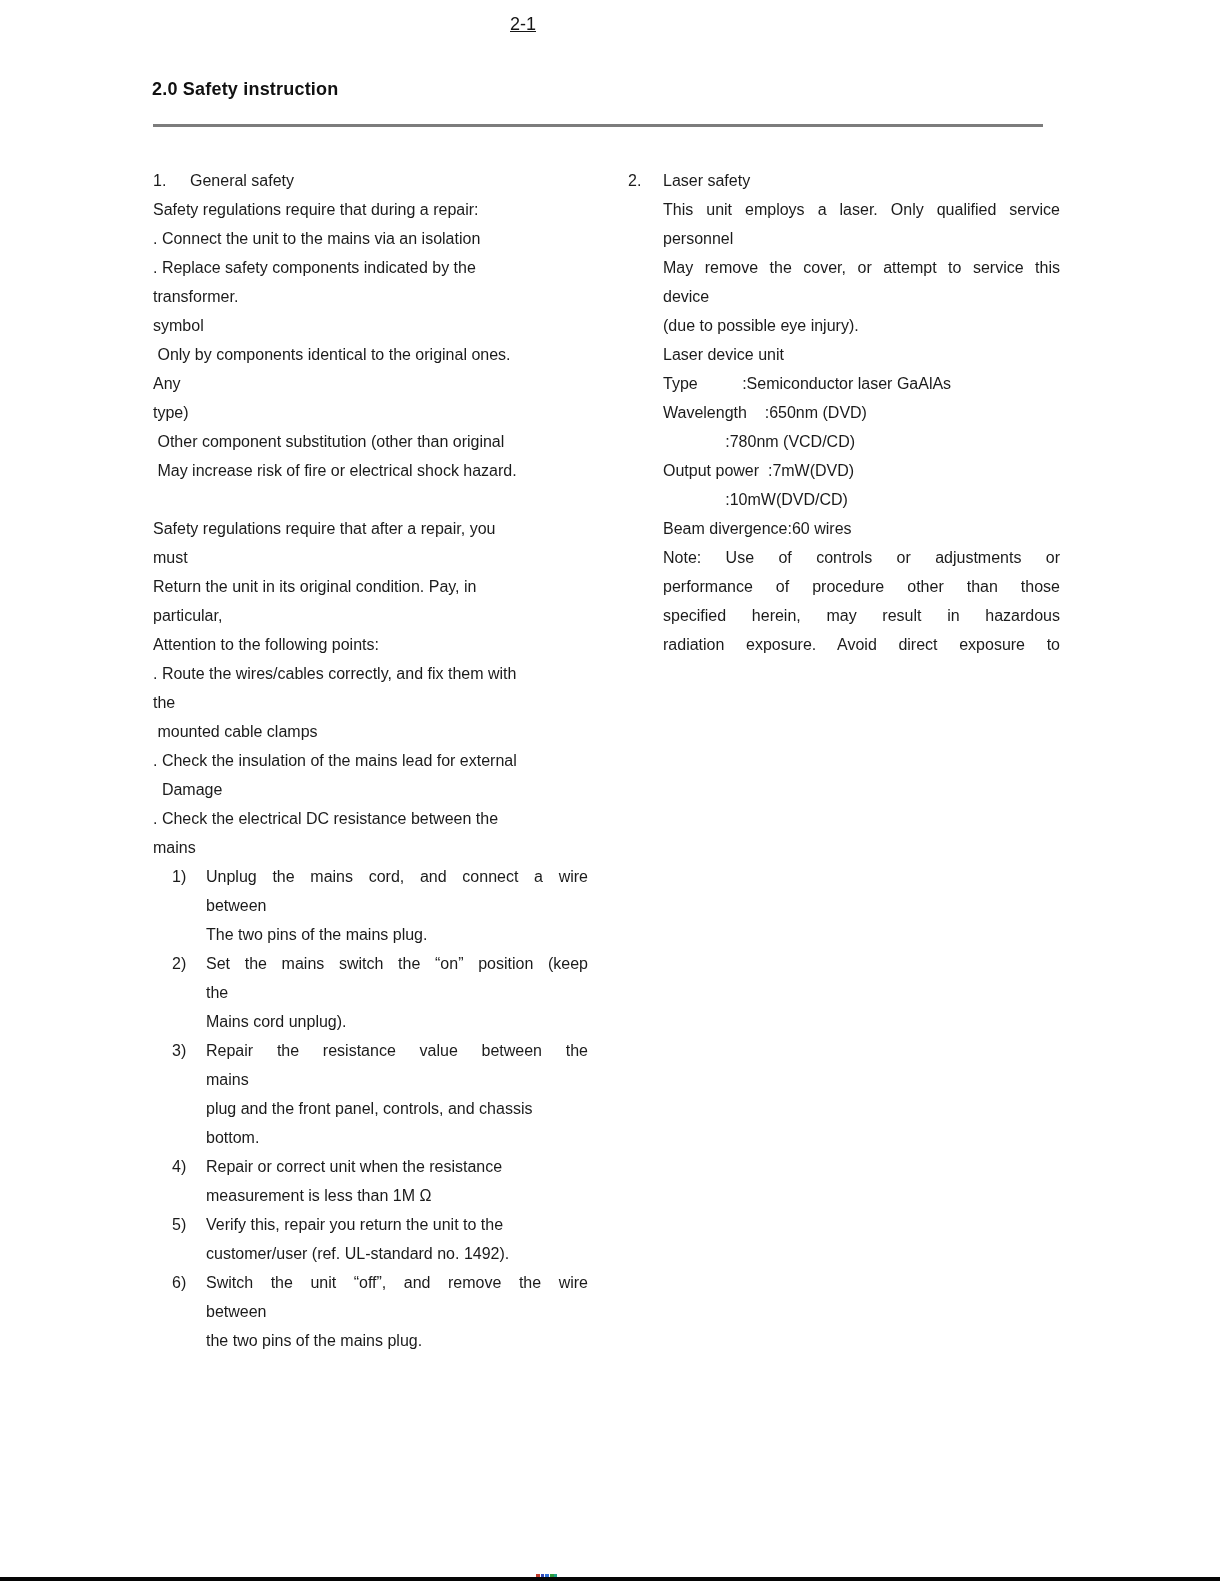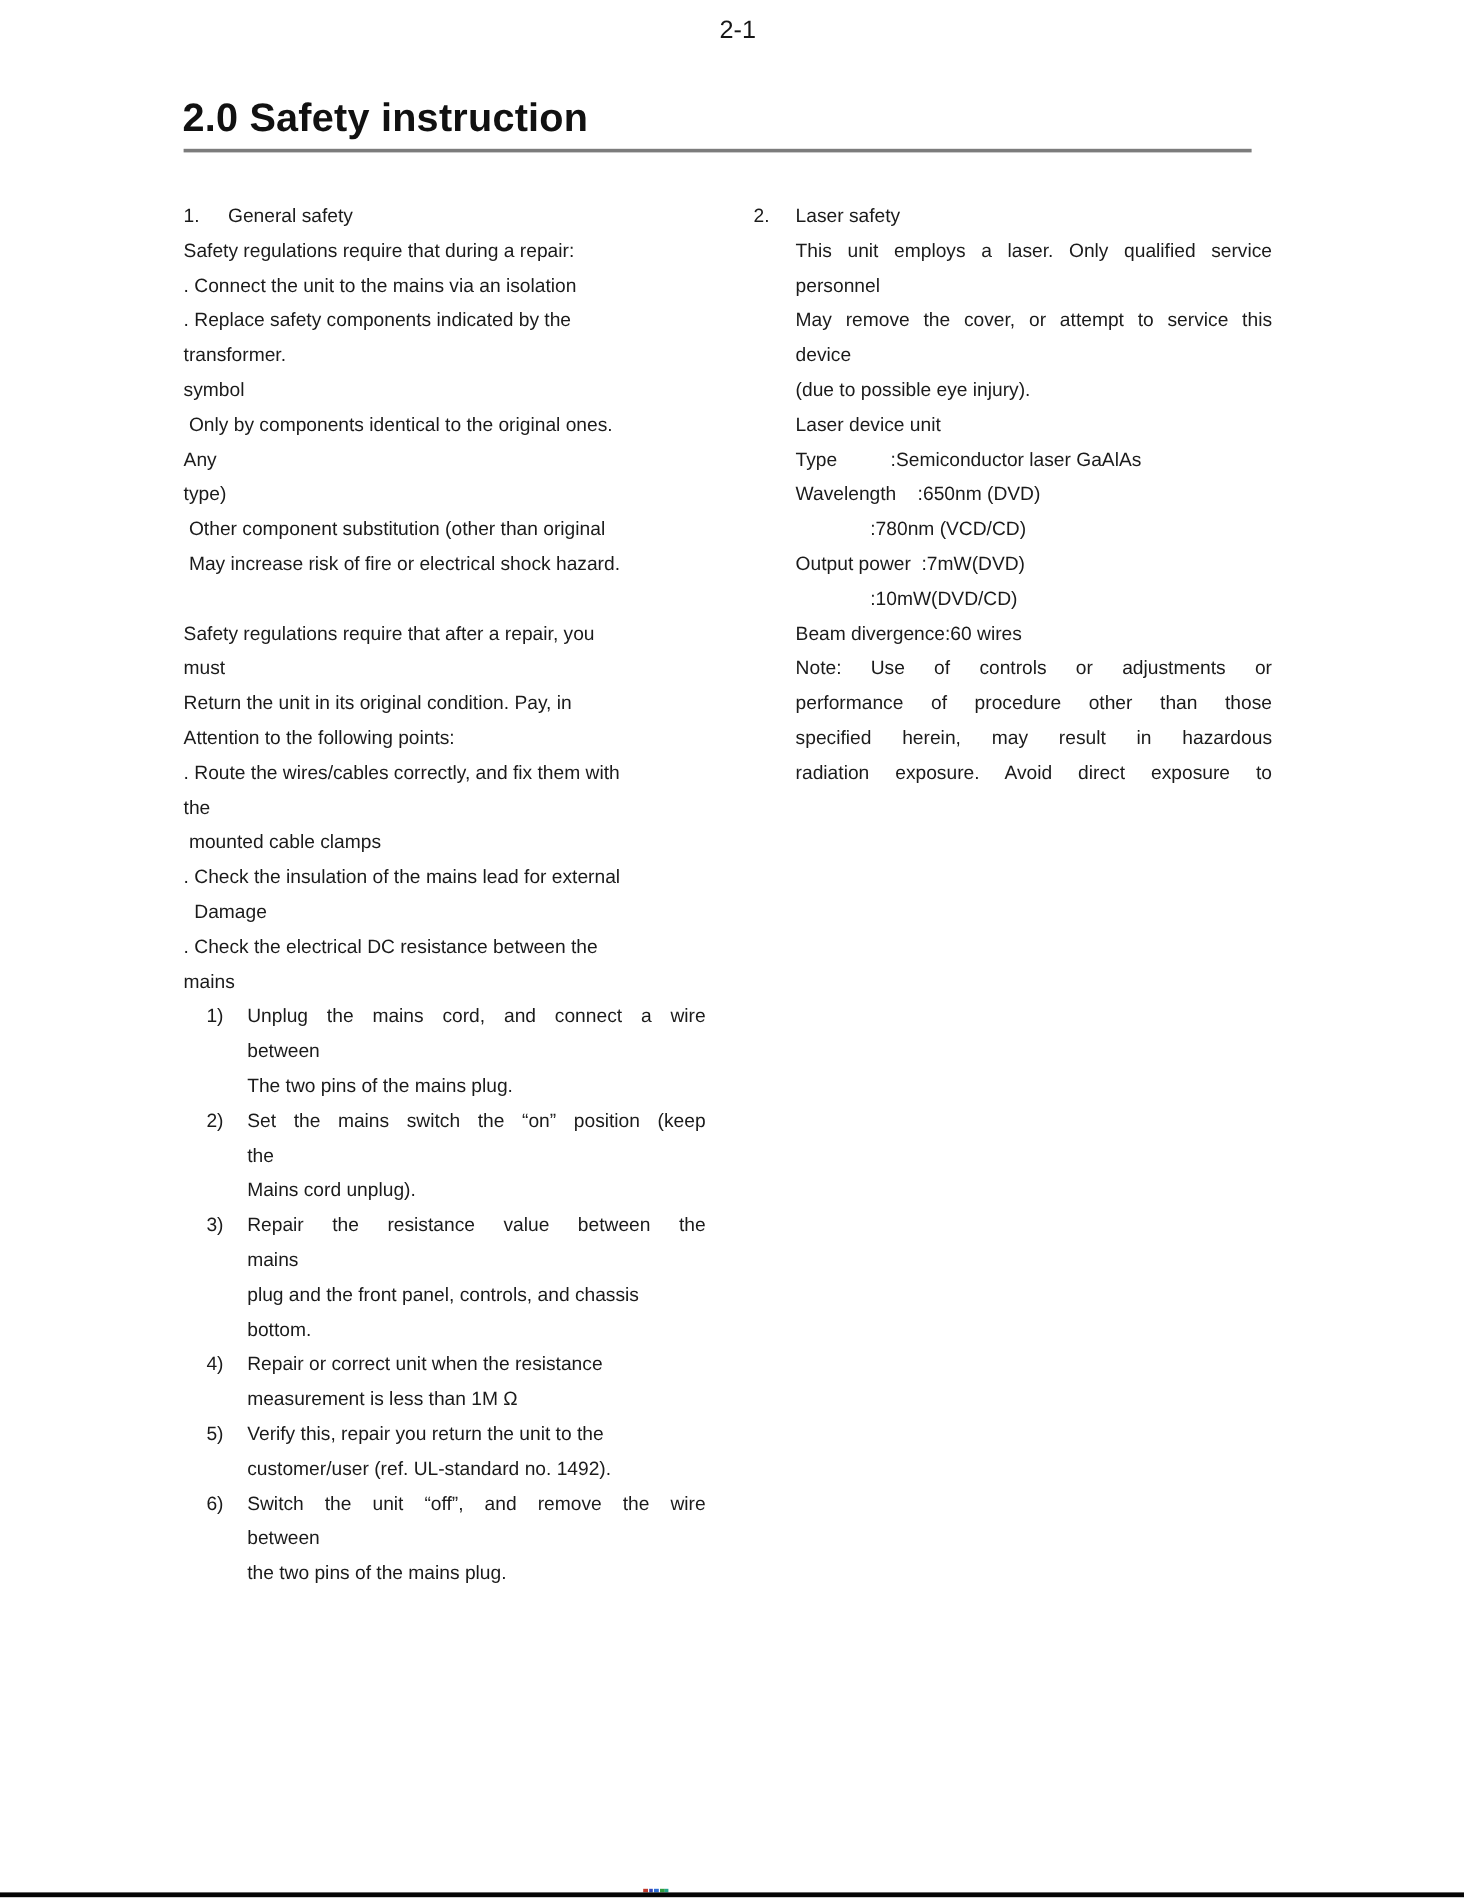--- a/index.html
+++ b/index.html
@@ -13,7 +13,7 @@
   }
   .page-number{
     position:absolute;top:14px;left:510px;width:120px;
-    text-align:right;font-size:21px;color:#161616;
+    text-align:left;font-size:18px;color:#161616;text-decoration:underline;
   }
   .doc-heading{
     position:absolute;top:79px;left:152px;

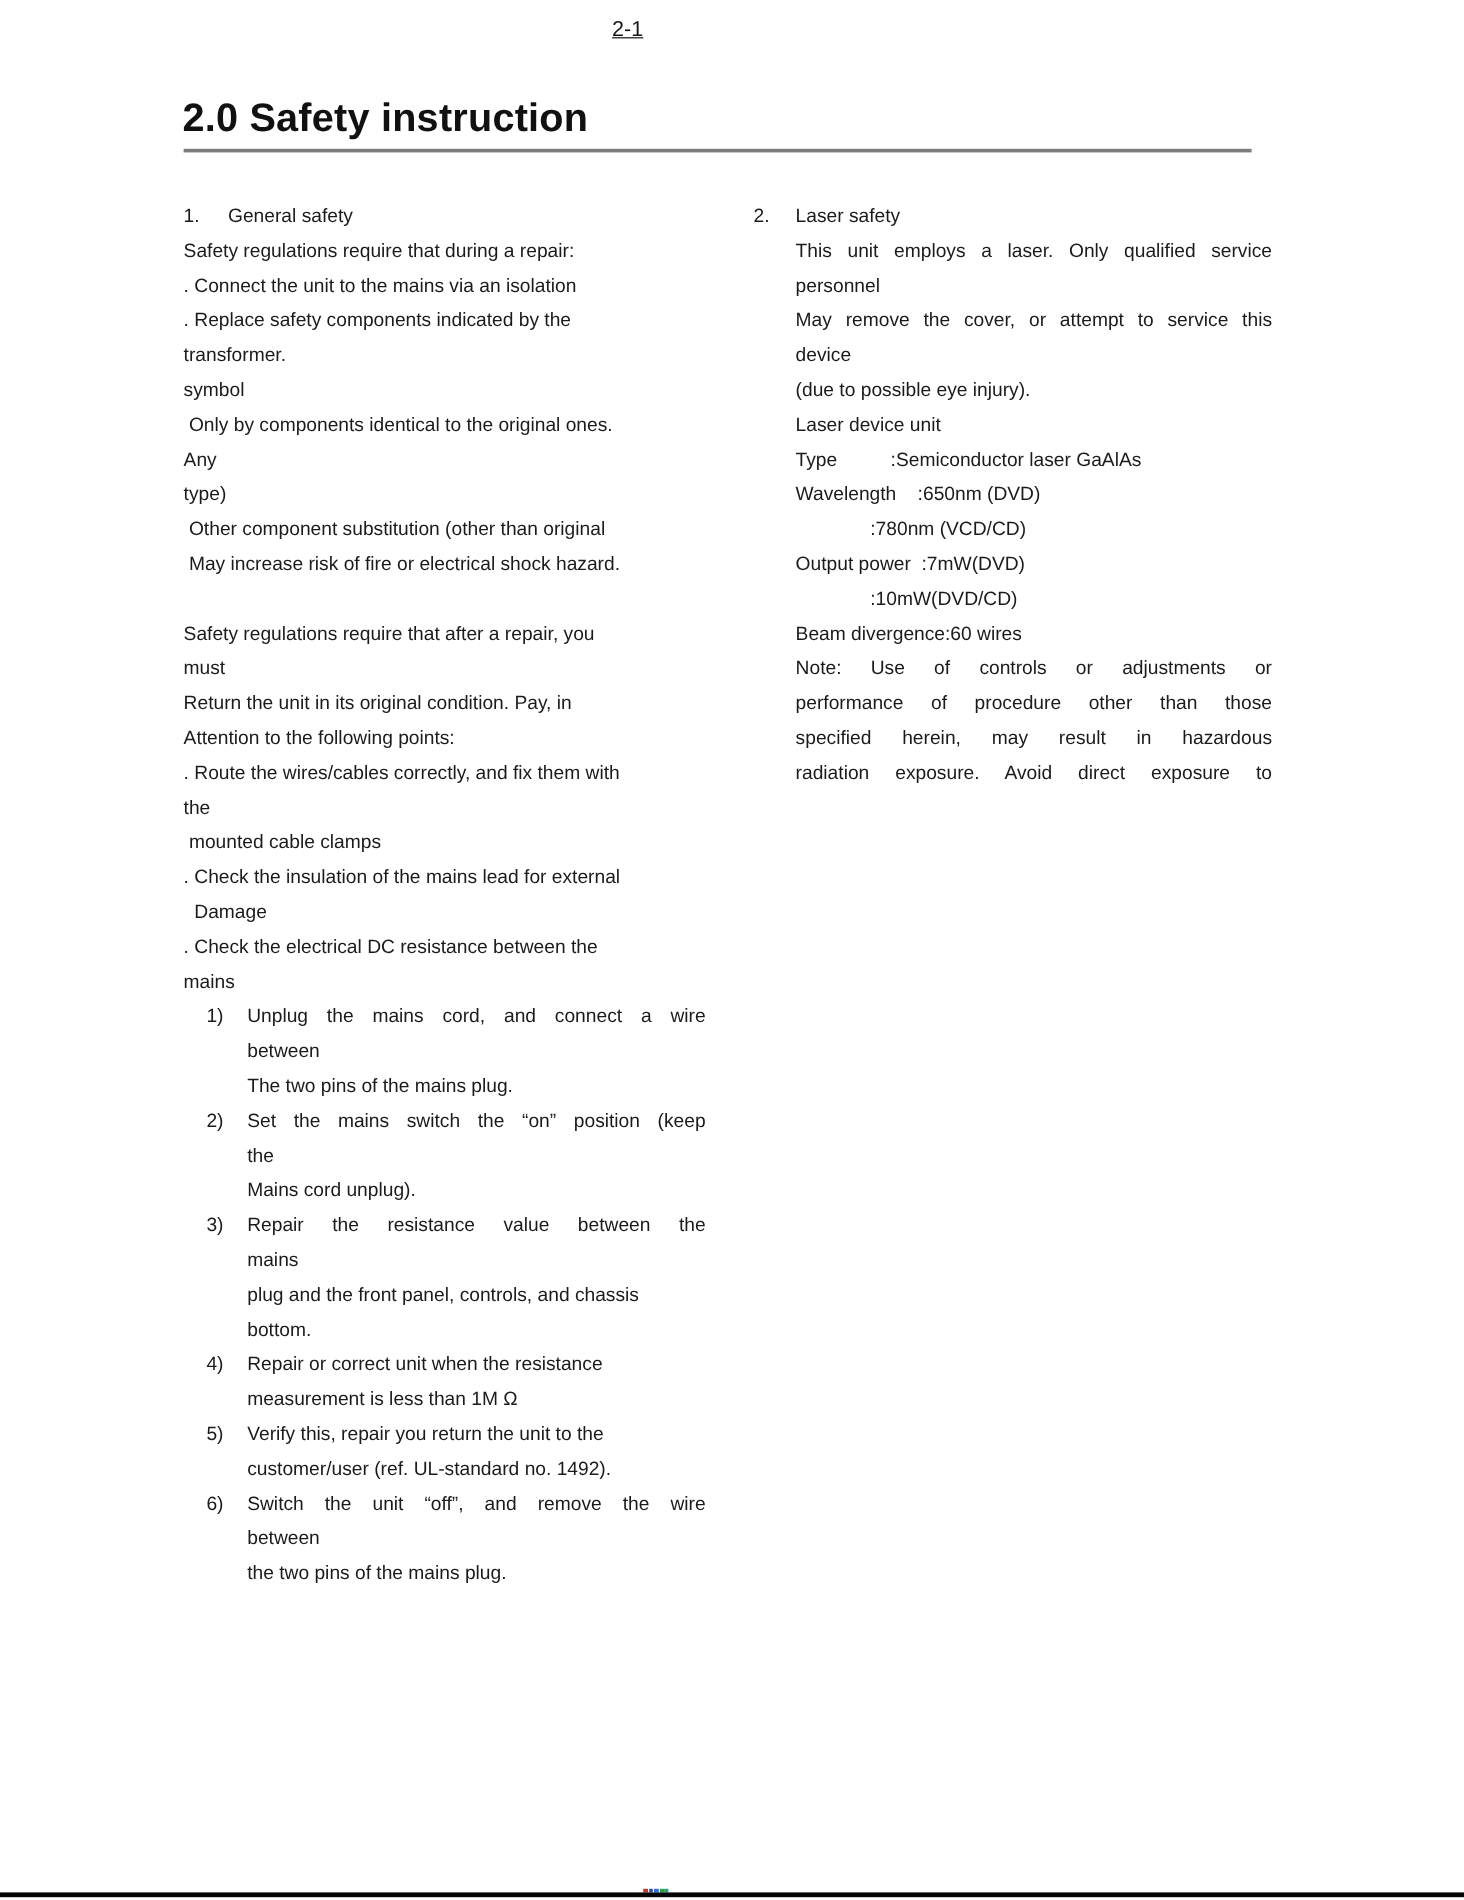--- a/index.html
+++ b/index.html
@@ -17,7 +17,7 @@
   }
   .doc-heading{
     position:absolute;top:79px;left:152px;
-    font-size:33px;font-weight:bold;color:#111;
+    font-size:18px;font-weight:bold;color:#111;
     letter-spacing:0.2px;white-space:pre;
   }
   .heading-rule{

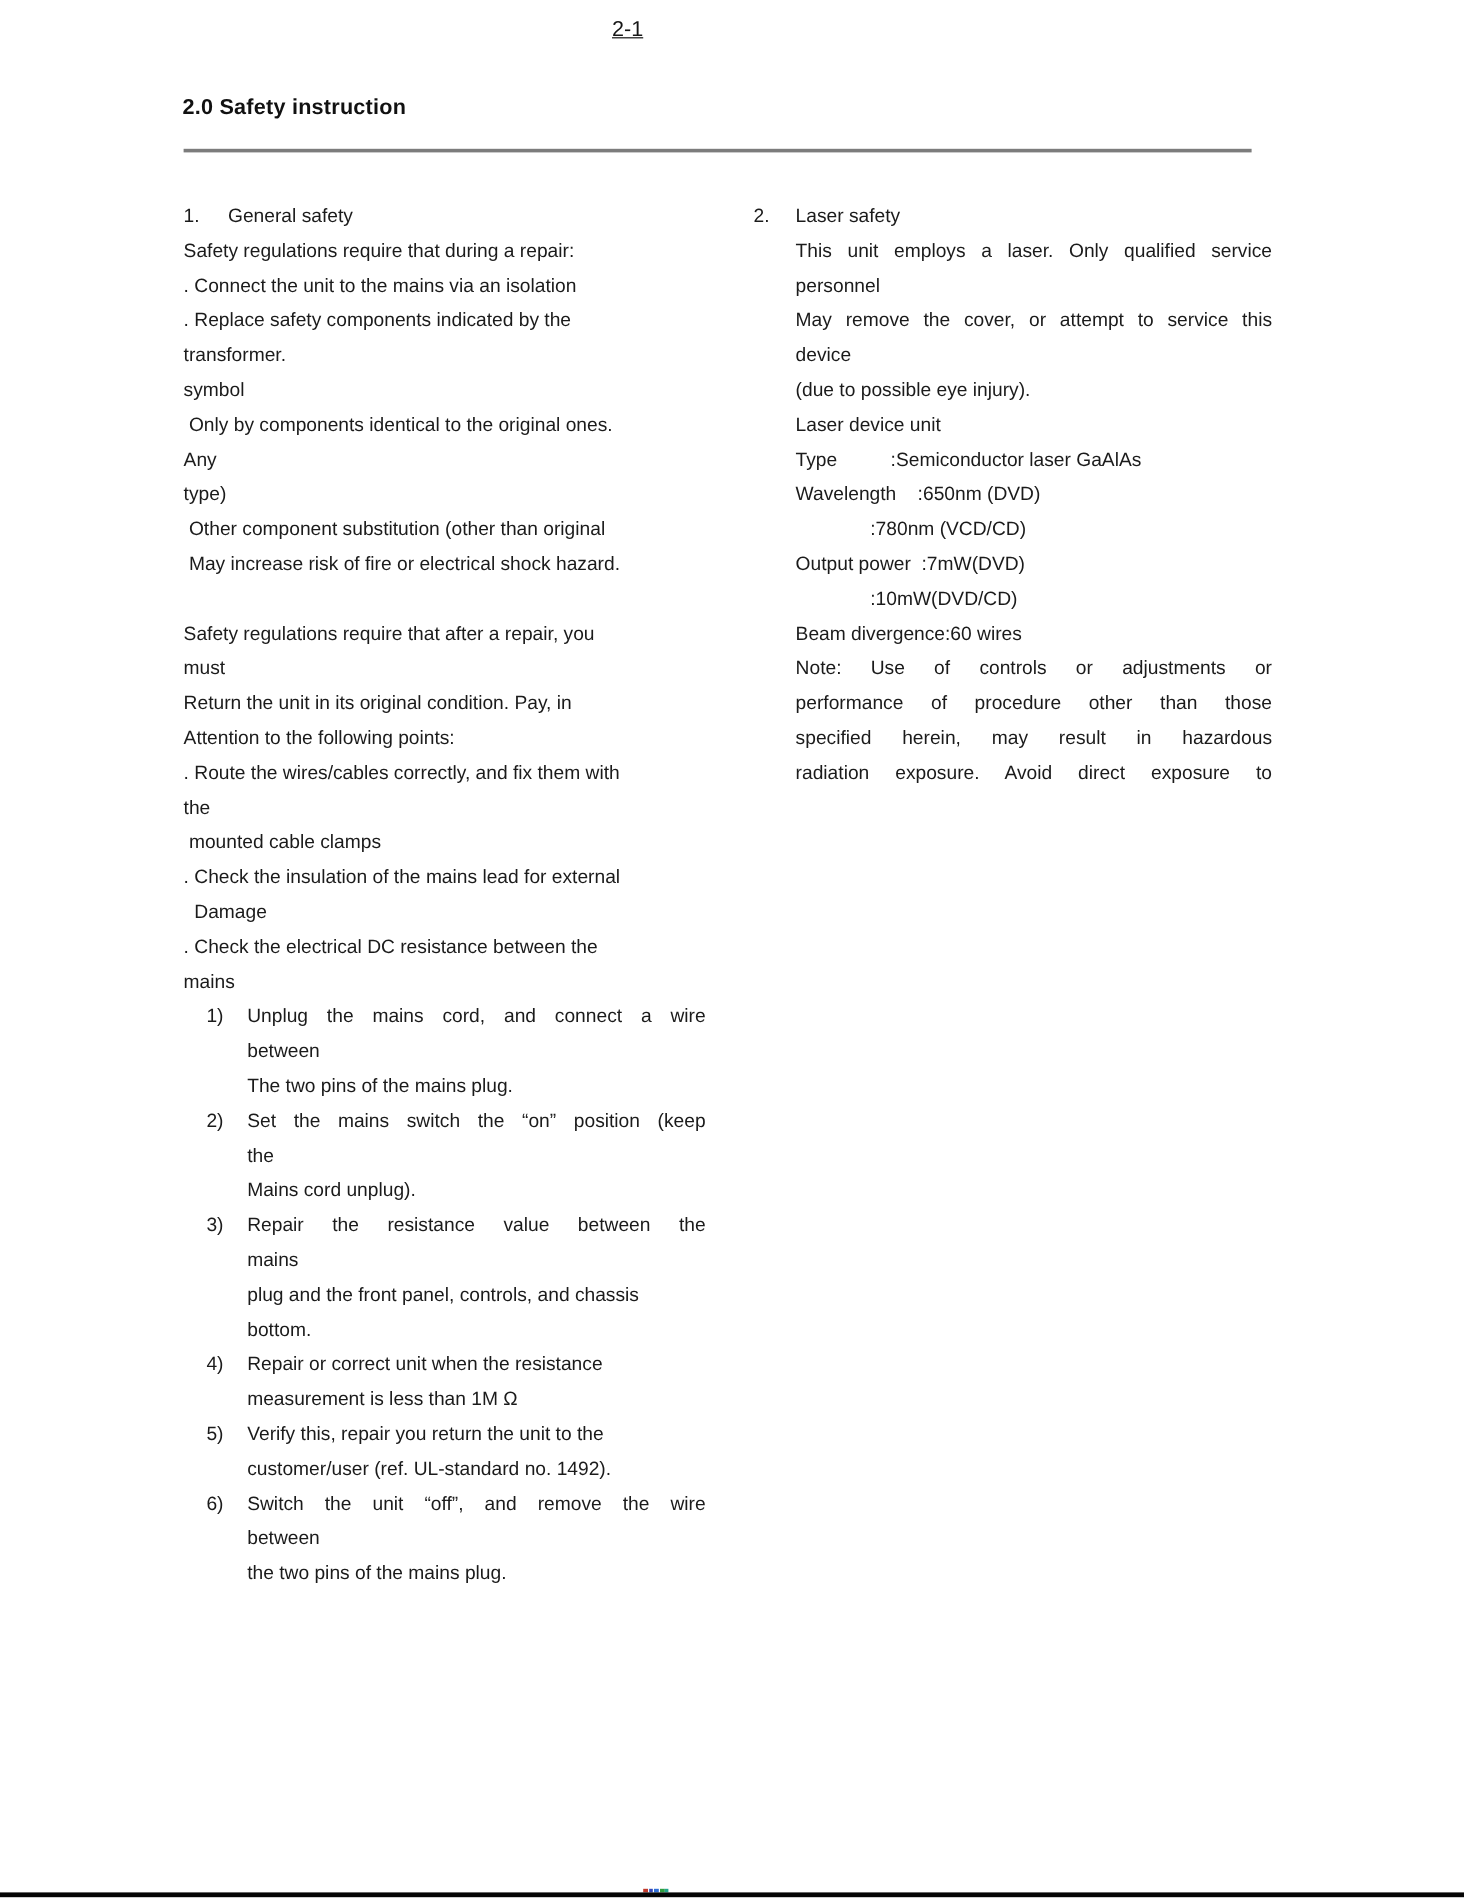--- a/index.html
+++ b/index.html
@@ -70,6 +70,7 @@
       <div class="line body"><span>Safety regulations require that after a repair, you</span></div>
       <div class="line body"><span>must</span></div>
       <div class="line body"><span>Return the unit in its original condition. Pay, in</span></div>
+      <div class="line body"><span>particular,</span></div>
       <div class="line body"><span>Attention to the following points:</span></div>
       <div class="line body"><span>. Route the wires/cables correctly, and fix them with</span></div>
       <div class="line body"><span>the</span></div>

